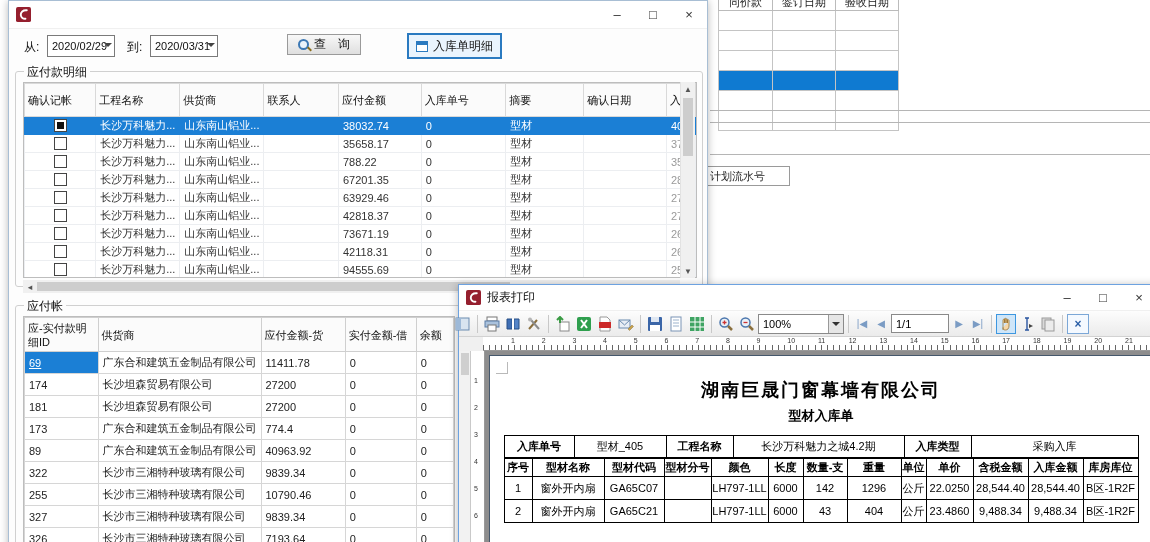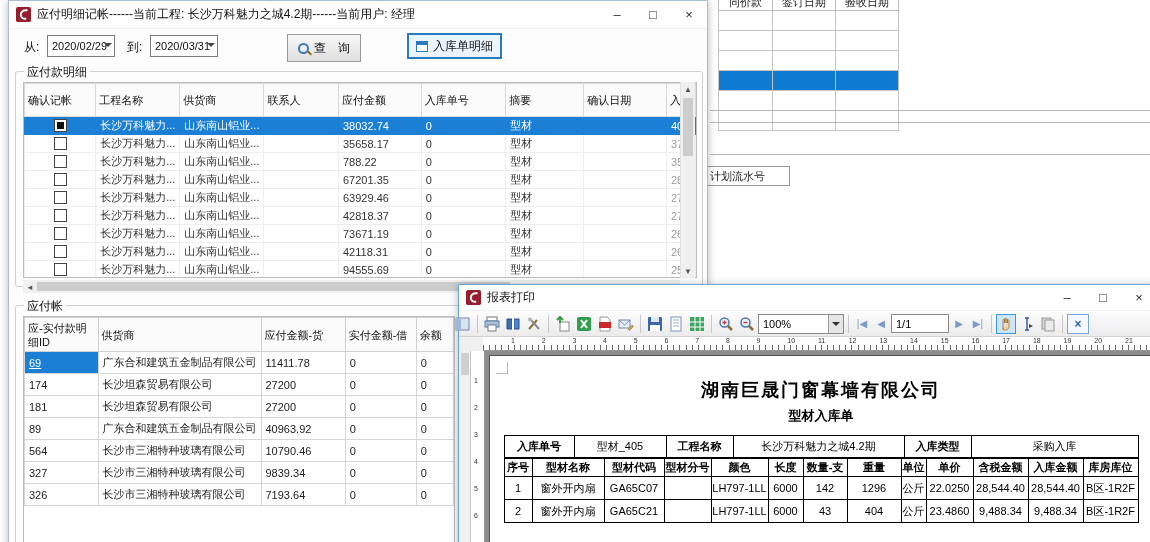--- a/index.html
+++ b/index.html
@@ -162,7 +162,6 @@
           <rect width="16" height="16" rx="2" fill="#951f2e"></rect>
           <path d="M11.5 3.5c-4.2-.4-6.6 2.2-6.4 5 .2 2.8 2.6 4.3 5 4" stroke="#fff" stroke-width="2" fill="none" stroke-linecap="round"></path>
         </svg>
-      <span class="title-text">应付明细记帐------当前工程: 长沙万科魅力之城4.2期------当前用户: 经理</span>
       <div class="tb-btns">
         <div class="tb-btn">–</div>
         <div class="tb-btn">□</div>

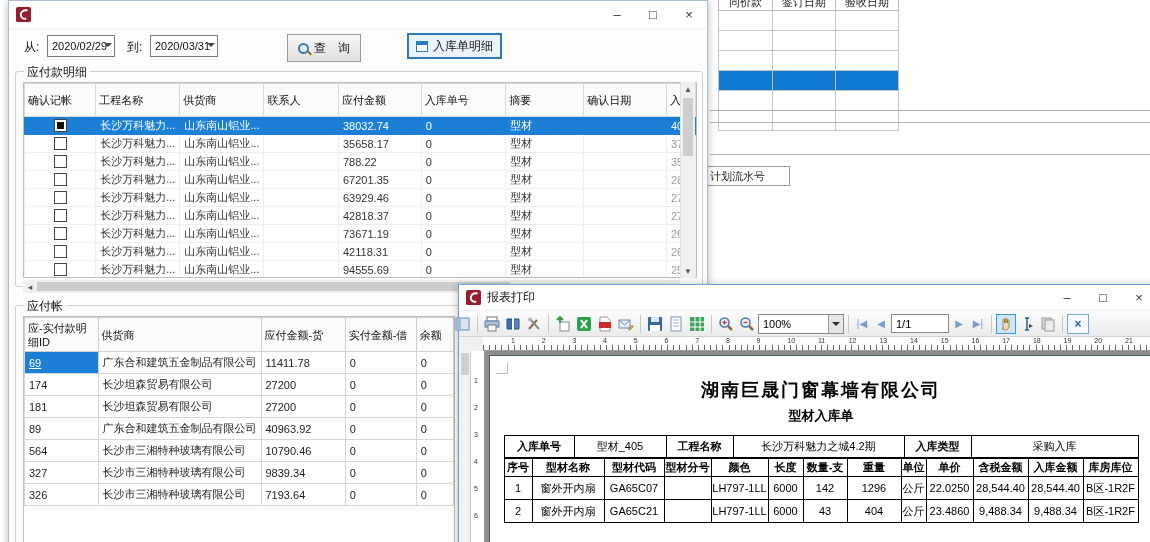--- a/index.html
+++ b/index.html
@@ -30,7 +30,7 @@
   .ctl-label { position:absolute; font-size:12px; color:#111; top:8px; }
   .combo { position:absolute; top:4px; height:22px; width:68px; border:1px solid #7a7a7a; background:#fff; font-size:11px; color:#111; display:flex; align-items:center; padding-left:4px; }
   .combo .arrow { position:absolute; right:2px; top:7px; width:0; height:0; border:4px solid transparent; border-top-color:#444; }
-  .btn-query { position:absolute; left:278px; top:3px; width:74px; height:28px; background:linear-gradient(#f8f8f8,#dfdfdf); border:1px solid #9a9a9a; display:flex; align-items:center; justify-content:center; font-size:12px; color:#111; gap:5px;}
+  .btn-query { position:absolute; left:278px; top:3px; width:74px; height:21px; background:linear-gradient(#f8f8f8,#dfdfdf); border:1px solid #9a9a9a; display:flex; align-items:center; justify-content:center; font-size:12px; color:#111; gap:5px;}
   .mag { width:11px; height:11px; border:2px solid #3c78b4; border-radius:50%; position:relative; background:#eaf3fb;}
   .mag::after { content:""; position:absolute; width:5px; height:2px; background:#8a6d1d; transform:rotate(45deg); right:-5px; bottom:-2px; }
   .btn-receipt { position:absolute; left:398px; top:2px; width:95px; height:26px; background:#eaf4fd; border:2px solid #2a7ac0; display:flex; align-items:center; justify-content:center; font-size:12px; color:#111; gap:5px; }

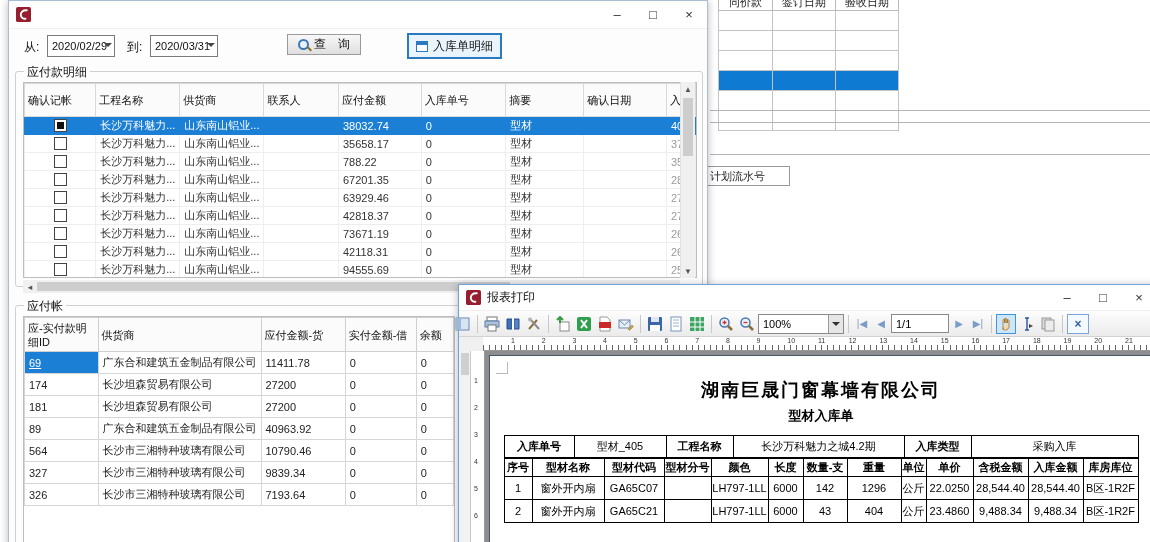--- a/index.html
+++ b/index.html
@@ -403,6 +403,13 @@
                 <td>181</td>
                 <td>长沙坦森贸易有限公司</td>
                 <td>27200</td>
+                <td>0</td>
+                <td>0</td>
+              </tr>
+              <tr>
+                <td>173</td>
+                <td>广东合和建筑五金制品有限公司</td>
+                <td>774.4</td>
                 <td>0</td>
                 <td>0</td>
               </tr>

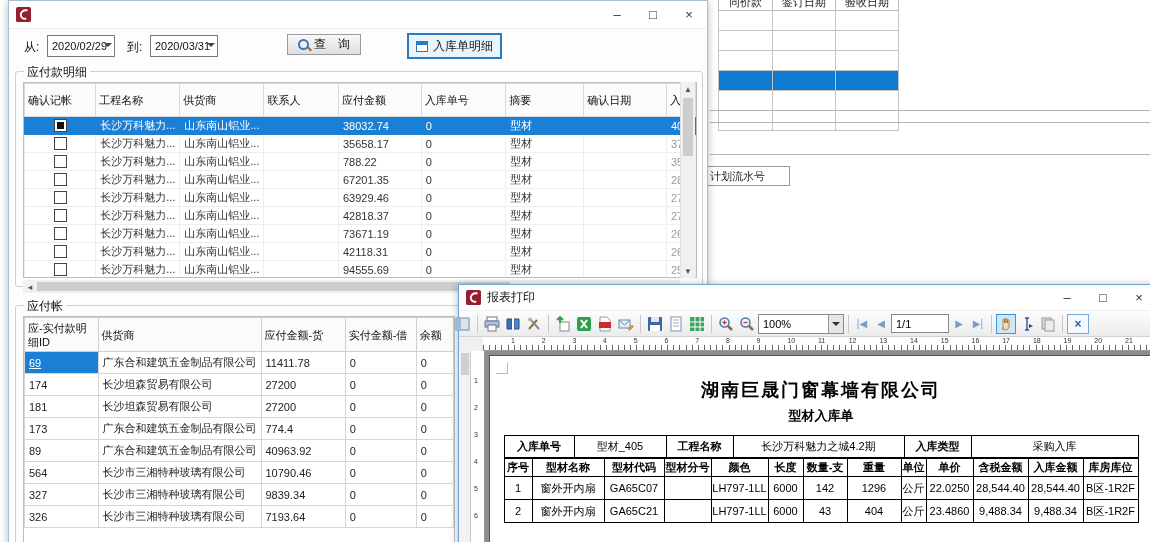--- a/index.html
+++ b/index.html
@@ -417,6 +417,13 @@
                 <td>89</td>
                 <td>广东合和建筑五金制品有限公司</td>
                 <td>40963.92</td>
+                <td>0</td>
+                <td>0</td>
+              </tr>
+              <tr>
+                <td>322</td>
+                <td>长沙市三湘特种玻璃有限公司</td>
+                <td>9839.34</td>
                 <td>0</td>
                 <td>0</td>
               </tr>

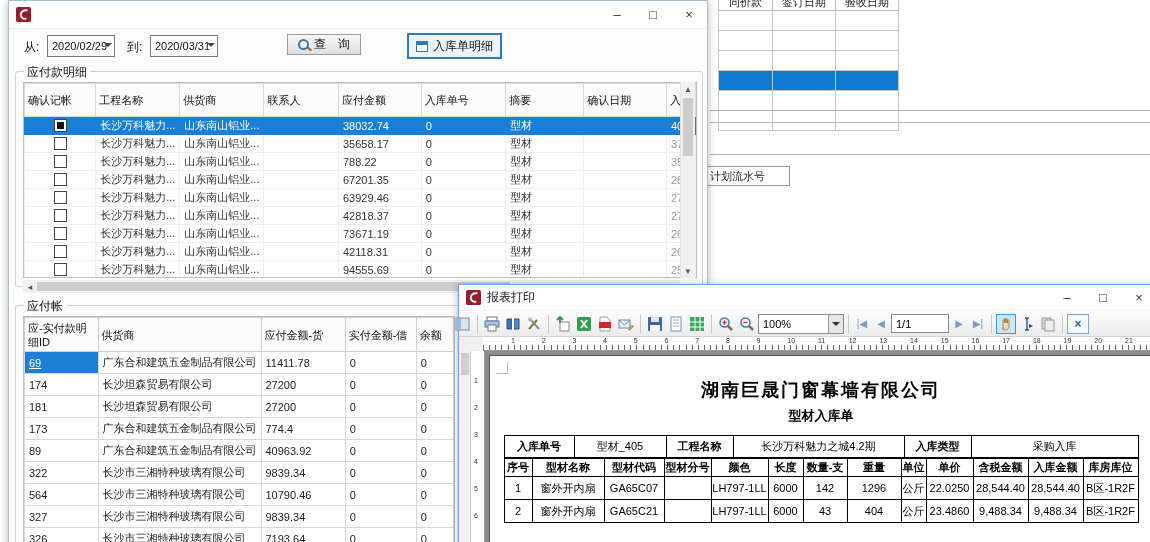--- a/index.html
+++ b/index.html
@@ -428,7 +428,7 @@
                 <td>0</td>
               </tr>
               <tr>
-                <td>564</td>
+                <td>255</td>
                 <td>长沙市三湘特种玻璃有限公司</td>
                 <td>10790.46</td>
                 <td>0</td>

